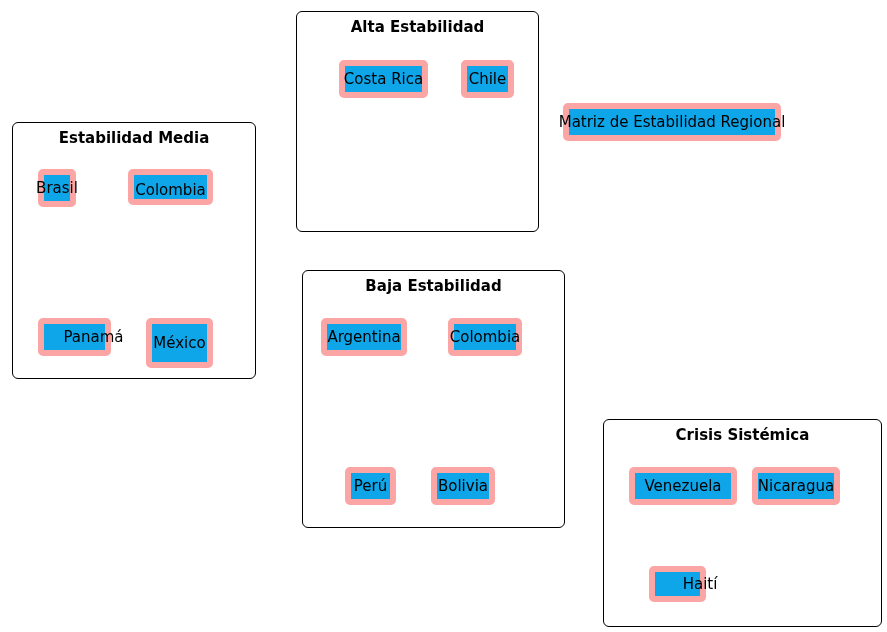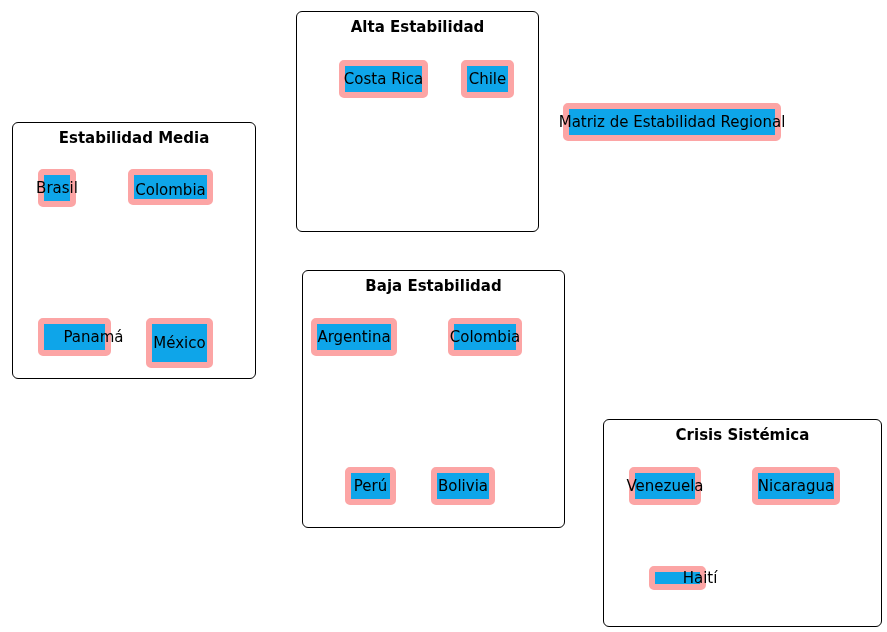--- a/index.html
+++ b/index.html
@@ -61,7 +61,7 @@
   .n-panama    { left: 25px;  top: 195px; width: 73px; height: 38px; padding-left: 38px; }
   .n-mexico    { left: 133px; top: 195px; width: 67px; height: 50px; }
   
-  .n-argentina { left: 8px;  top: 47px;  width: 86px; height: 38px; }
+  .n-argentina { left: 18px;  top: 47px;  width: 86px; height: 38px; }
   .n-ecuador   { left: 145px; top: 47px;  width: 74px; height: 38px; }
   .n-peru      { left: 42px;  top: 196px; width: 51px; height: 38px; }
   .n-bolivia   { left: 128px; top: 196px; width: 64px; height: 38px; }

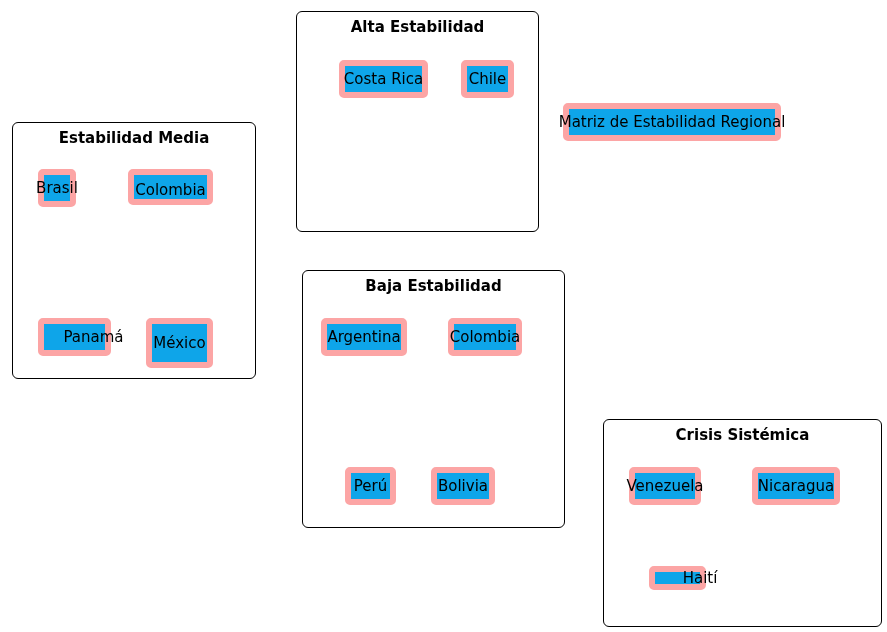--- a/index.html
+++ b/index.html
@@ -66,7 +66,7 @@
   .n-peru      { left: 42px;  top: 196px; width: 51px; height: 38px; }
   .n-bolivia   { left: 128px; top: 196px; width: 64px; height: 38px; }
   
-  .n-venezuela { left: 25px;  top: 47px;  width: 72px; height: 38px; }
+  .n-venezuela { left: 25px;  top: 47px;  width: 108px; height: 38px; }
   .n-nicaragua { left: 148px; top: 47px;  width: 88px; height: 38px; }
   .n-haiti     { left: 45px;  top: 146px; width: 48px; height: 24px; padding-left: 45px; }
 </style>

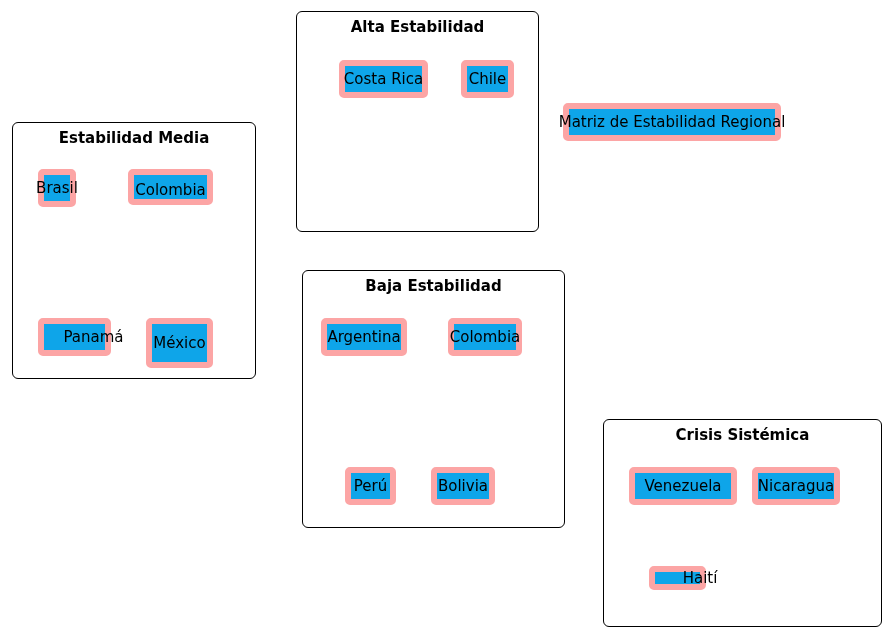--- a/index.html
+++ b/index.html
@@ -68,7 +68,7 @@
   
   .n-venezuela { left: 25px;  top: 47px;  width: 108px; height: 38px; }
   .n-nicaragua { left: 148px; top: 47px;  width: 88px; height: 38px; }
-  .n-haiti     { left: 45px;  top: 146px; width: 48px; height: 24px; padding-left: 45px; }
+  .n-haiti     { left: 45px;  top: 146px; width: 48px; height: 36px; padding-left: 45px; }
 </style>
 </head>
 <body>

